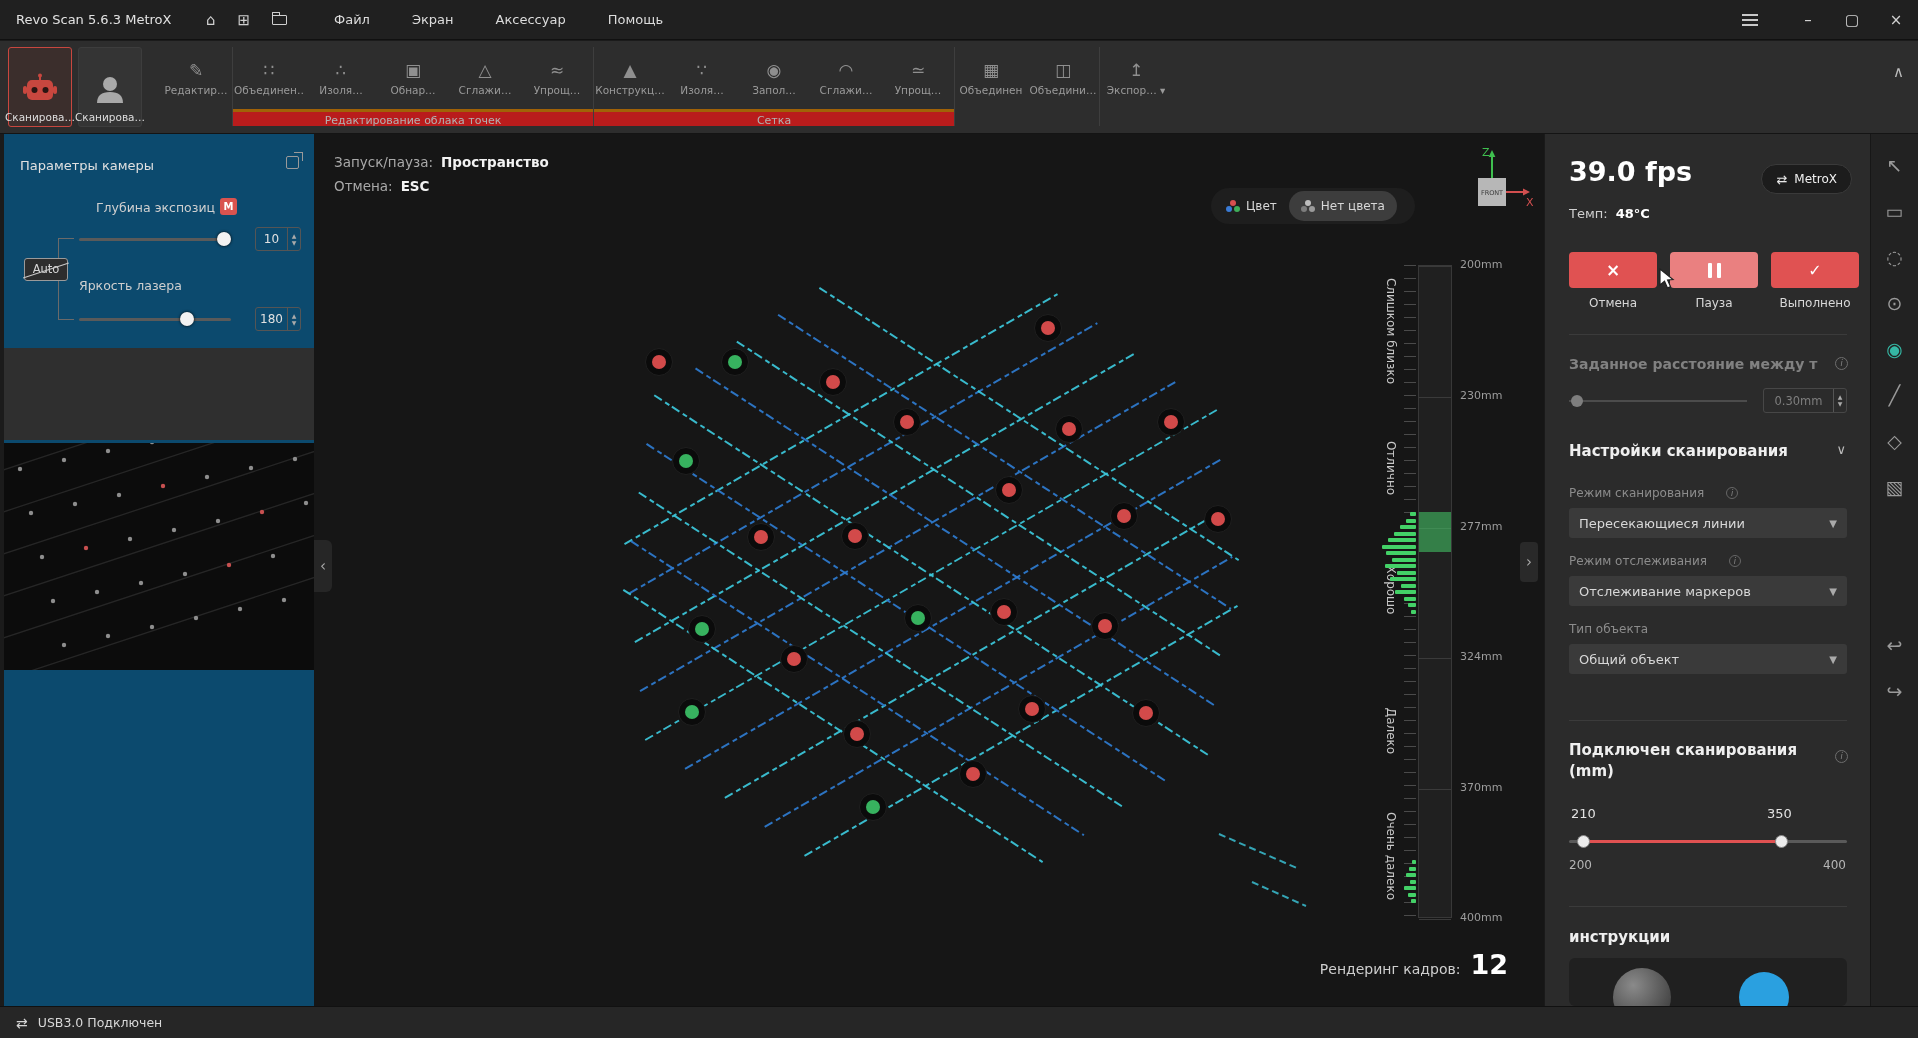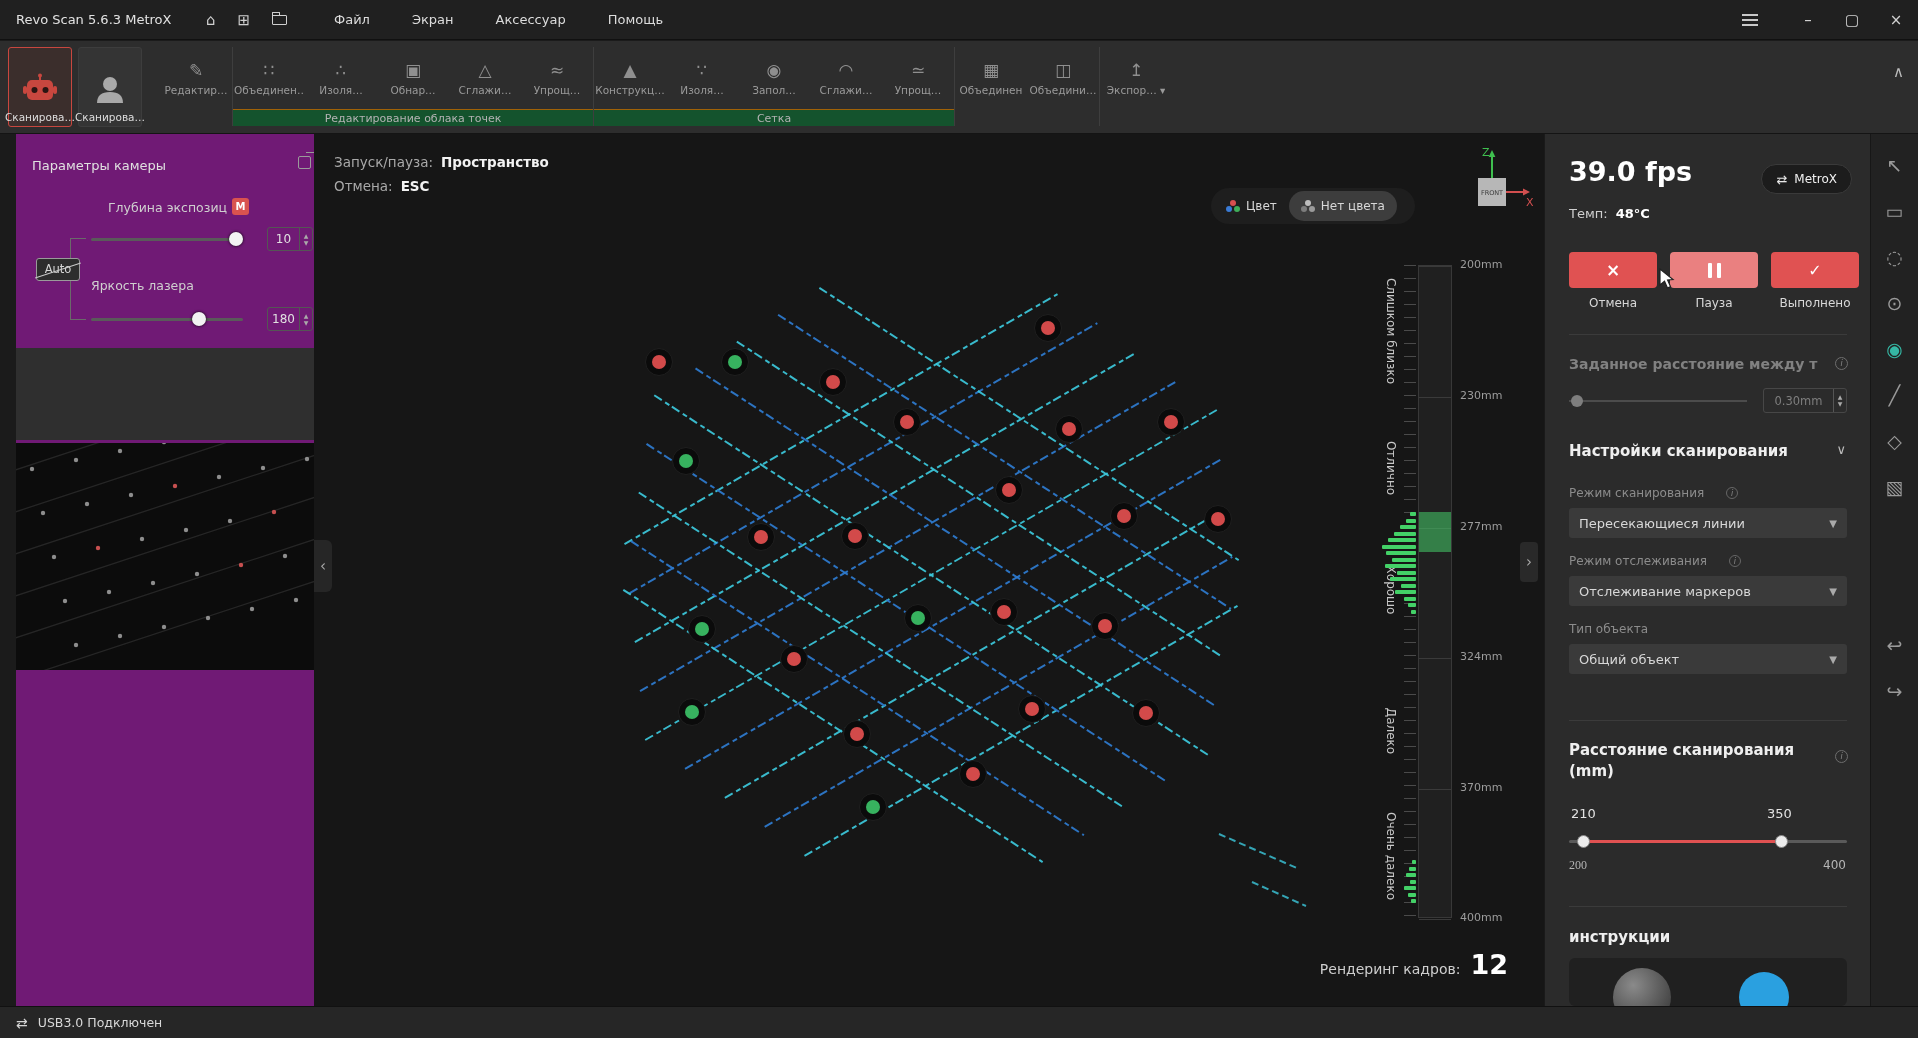--- a/index.html
+++ b/index.html
@@ -34,7 +34,7 @@
   .tb-btn{width:72px;height:62px;display:flex;flex-direction:column;align-items:center;justify-content:center;gap:5px;color:#9a9a9a;}
   .tb-ico{font-size:17px;line-height:18px;color:#8f8f8f;}
   .tb-lbl{font-size:10.5px;color:#9a9a9a;white-space:nowrap;max-width:70px;overflow:hidden;}
-  .tb-strip{height:17px;line-height:17px;text-align:center;font-size:11px;color:#b3b3b3;background:#14532d;border-top:1px solid #a16207;}
+  .tb-strip{height:17px;line-height:17px;text-align:center;font-size:11px;color:#b3b3b3;background:#b91c1c;border-top:3px solid #a16207;}
   .tb-strip.empty{background:transparent;border-top:1px solid transparent;}
   #toolbar-collapse{position:absolute;right:14px;top:22px;font-size:15px;color:#bbb;}
 

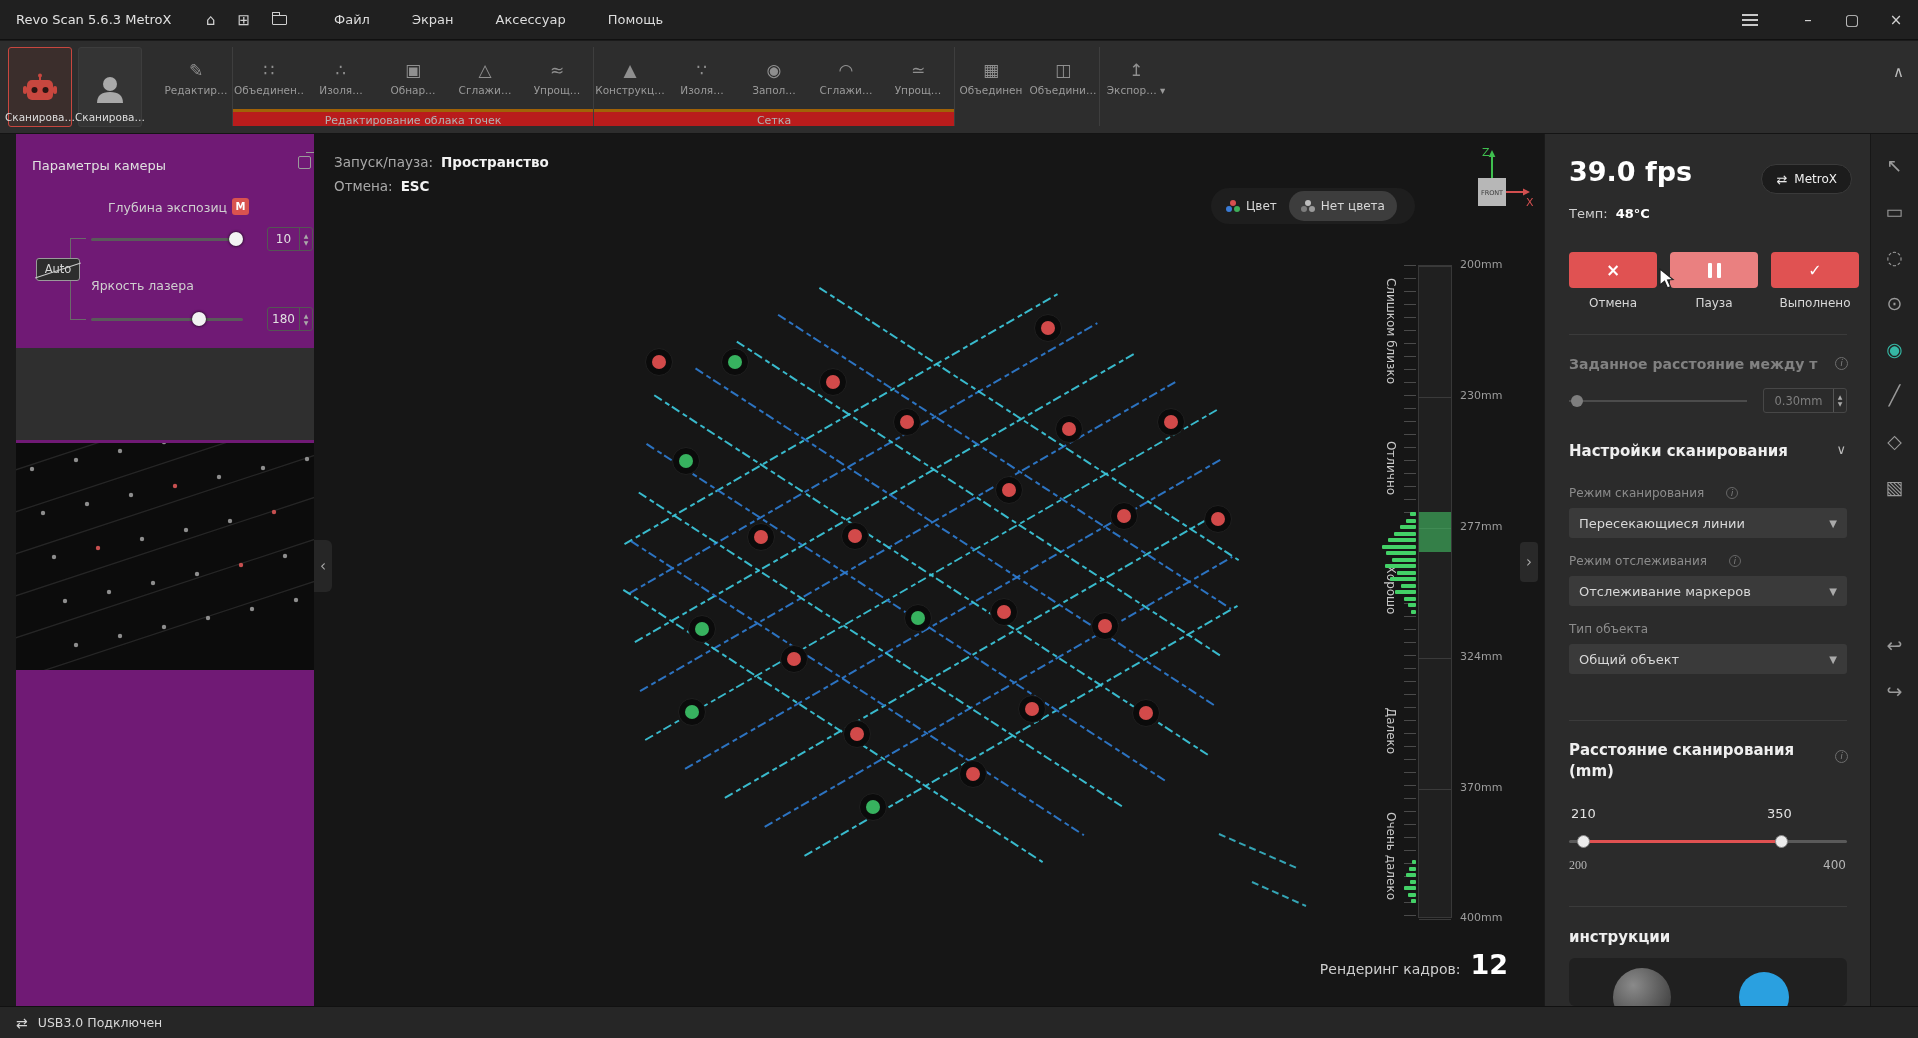--- a/index.html
+++ b/index.html
@@ -39,7 +39,7 @@
   #toolbar-collapse{position:absolute;right:14px;top:22px;font-size:15px;color:#bbb;}
 
   
-  #left-panel{position:absolute;left:16px;top:134px;width:314px;height:872px;background:#701a75;border-right:1px solid #161616;}
+  #left-panel{position:absolute;left:4px;top:134px;width:314px;height:872px;background:#0c4a6e;border-right:1px solid #161616;}
   #lp-header{position:absolute;left:16px;top:24px;font-size:13px;color:#e0e0e0;}
   #popout-icon{position:absolute;right:18px;top:22px;width:13px;height:13px;border:1.4px solid #9a9a9a;border-radius:2px;}
   #popout-icon:before{content:'';position:absolute;right:-5px;top:-5px;width:8px;height:8px;border-top:1.4px solid #9a9a9a;border-right:1.4px solid #9a9a9a;}

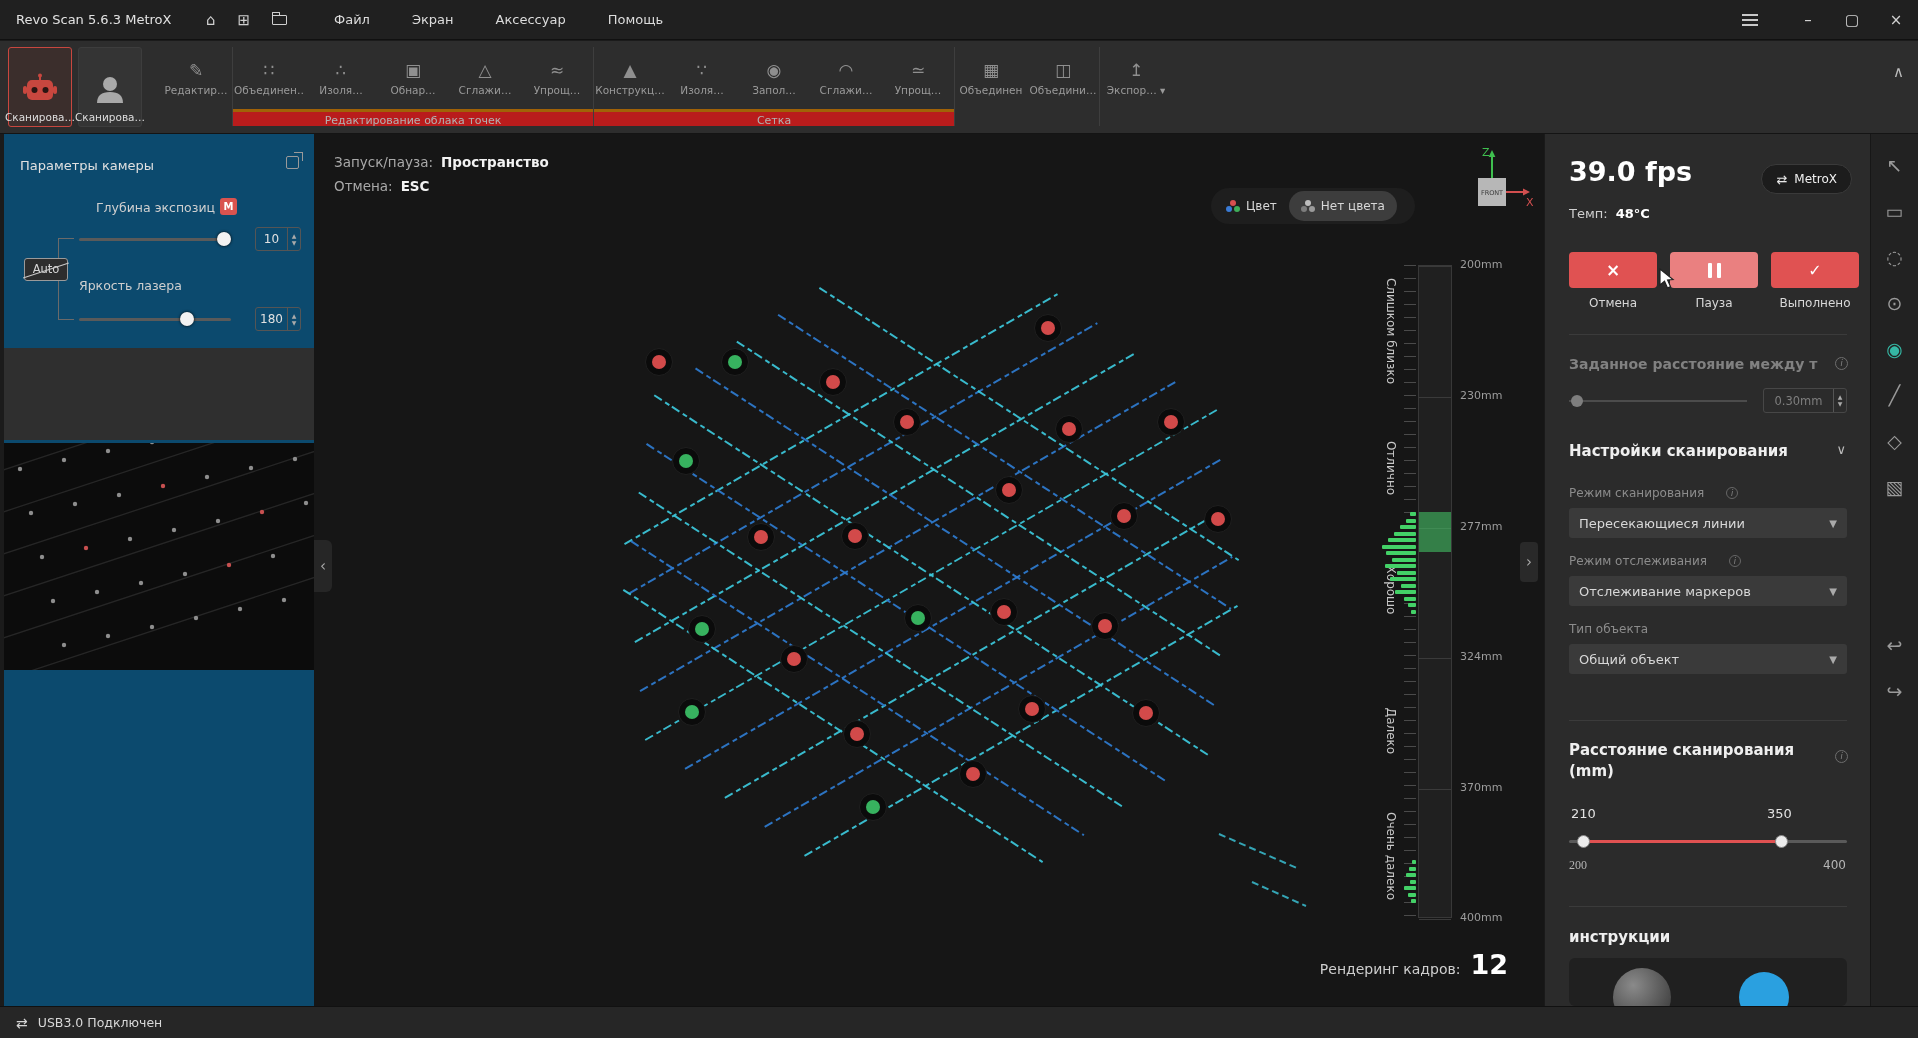--- a/index.html
+++ b/index.html
@@ -536,7 +536,7 @@
       </div>
 
     <div class="rp-divider" style="top:586px"></div>
-    <span id="sd-title">Расстояние сканирования (mm)</span>
+    <span id="sd-title">Подключен сканирования (mm)</span>
     <span class="info-ic" style="right:22px;top:616px;">i</span>
     <span id="sd-low">210</span>
     <span id="sd-high">350</span>

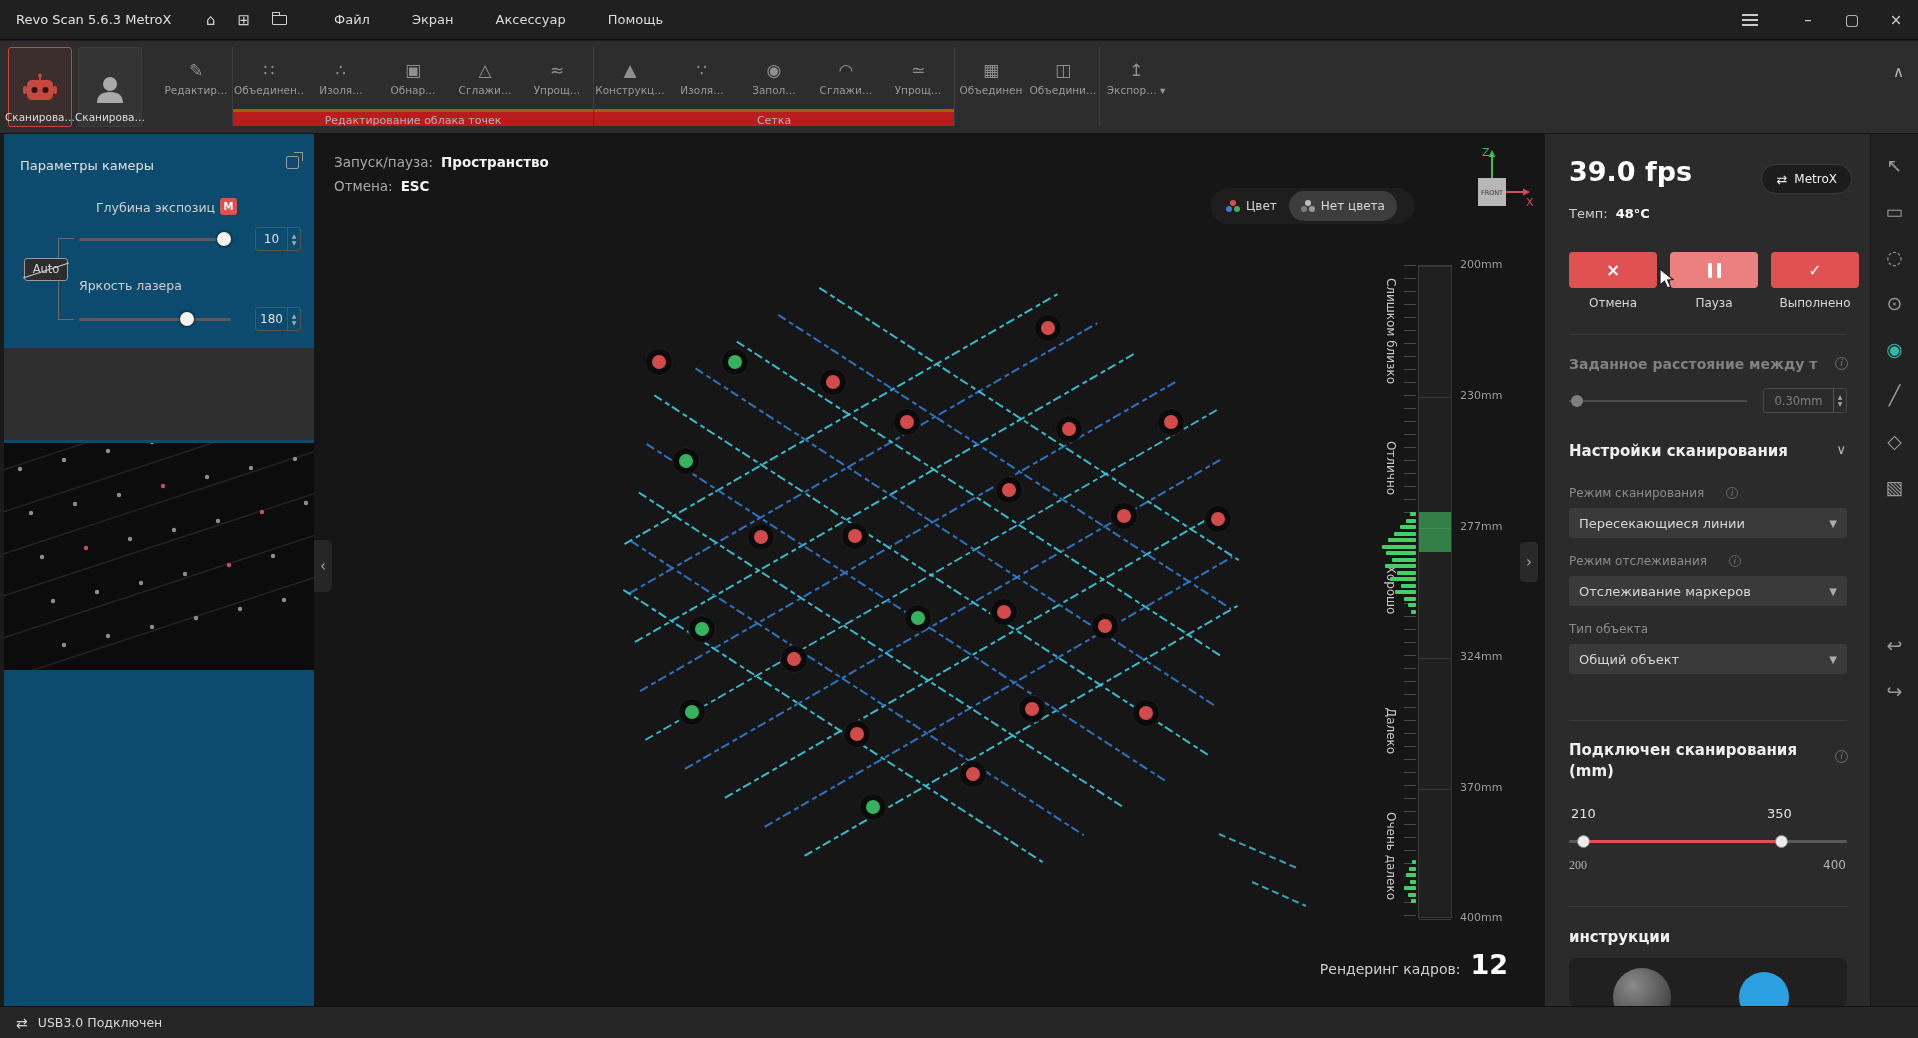--- a/index.html
+++ b/index.html
@@ -124,7 +124,7 @@
   #sd-track{position:absolute;left:24px;top:706px;width:278px;height:3px;background:#5a5a5a;border-radius:2px;}
   #sd-active{position:absolute;left:14px;width:198px;height:3px;background:#e05252;}
   .sd-handle{position:absolute;top:-5px;width:13px;height:13px;border-radius:50%;background:#ececec;border:1px solid #888;}
-  #sd-min{position:absolute;left:24px;top:724px;font-size:12px;color:#b5b5b5;font-family:Liberation Serif, serif;}
+  #sd-min{position:absolute;left:24px;top:724px;font-size:12px;color:#b5b5b5;}
   #sd-max{position:absolute;right:24px;top:724px;font-size:12px;color:#b5b5b5;}
   #instr-title{position:absolute;left:24px;top:794px;font-size:15px;font-weight:bold;color:#efefef;}
   #instr-card{position:absolute;left:24px;top:824px;width:278px;height:48px;background:#202020;border-radius:6px;overflow:hidden;}

